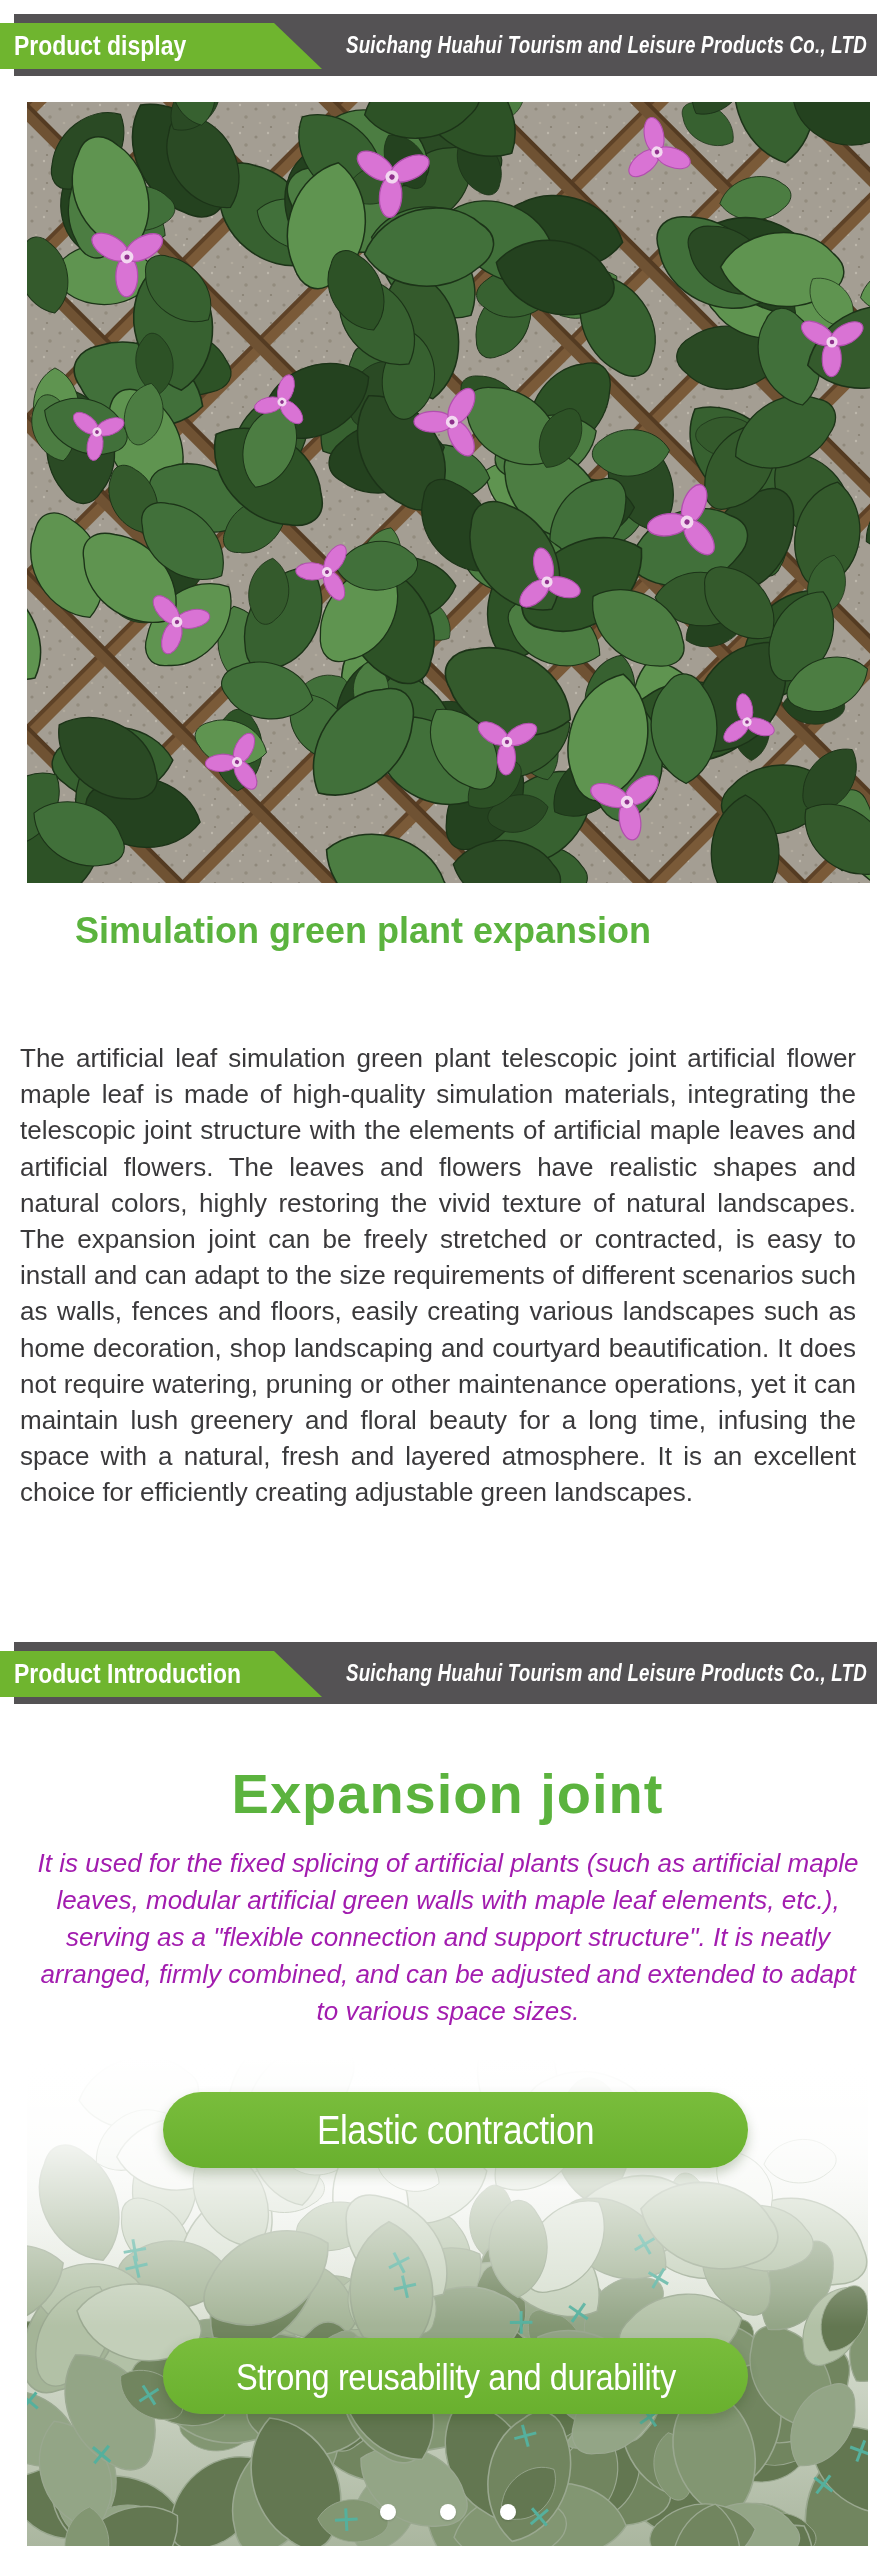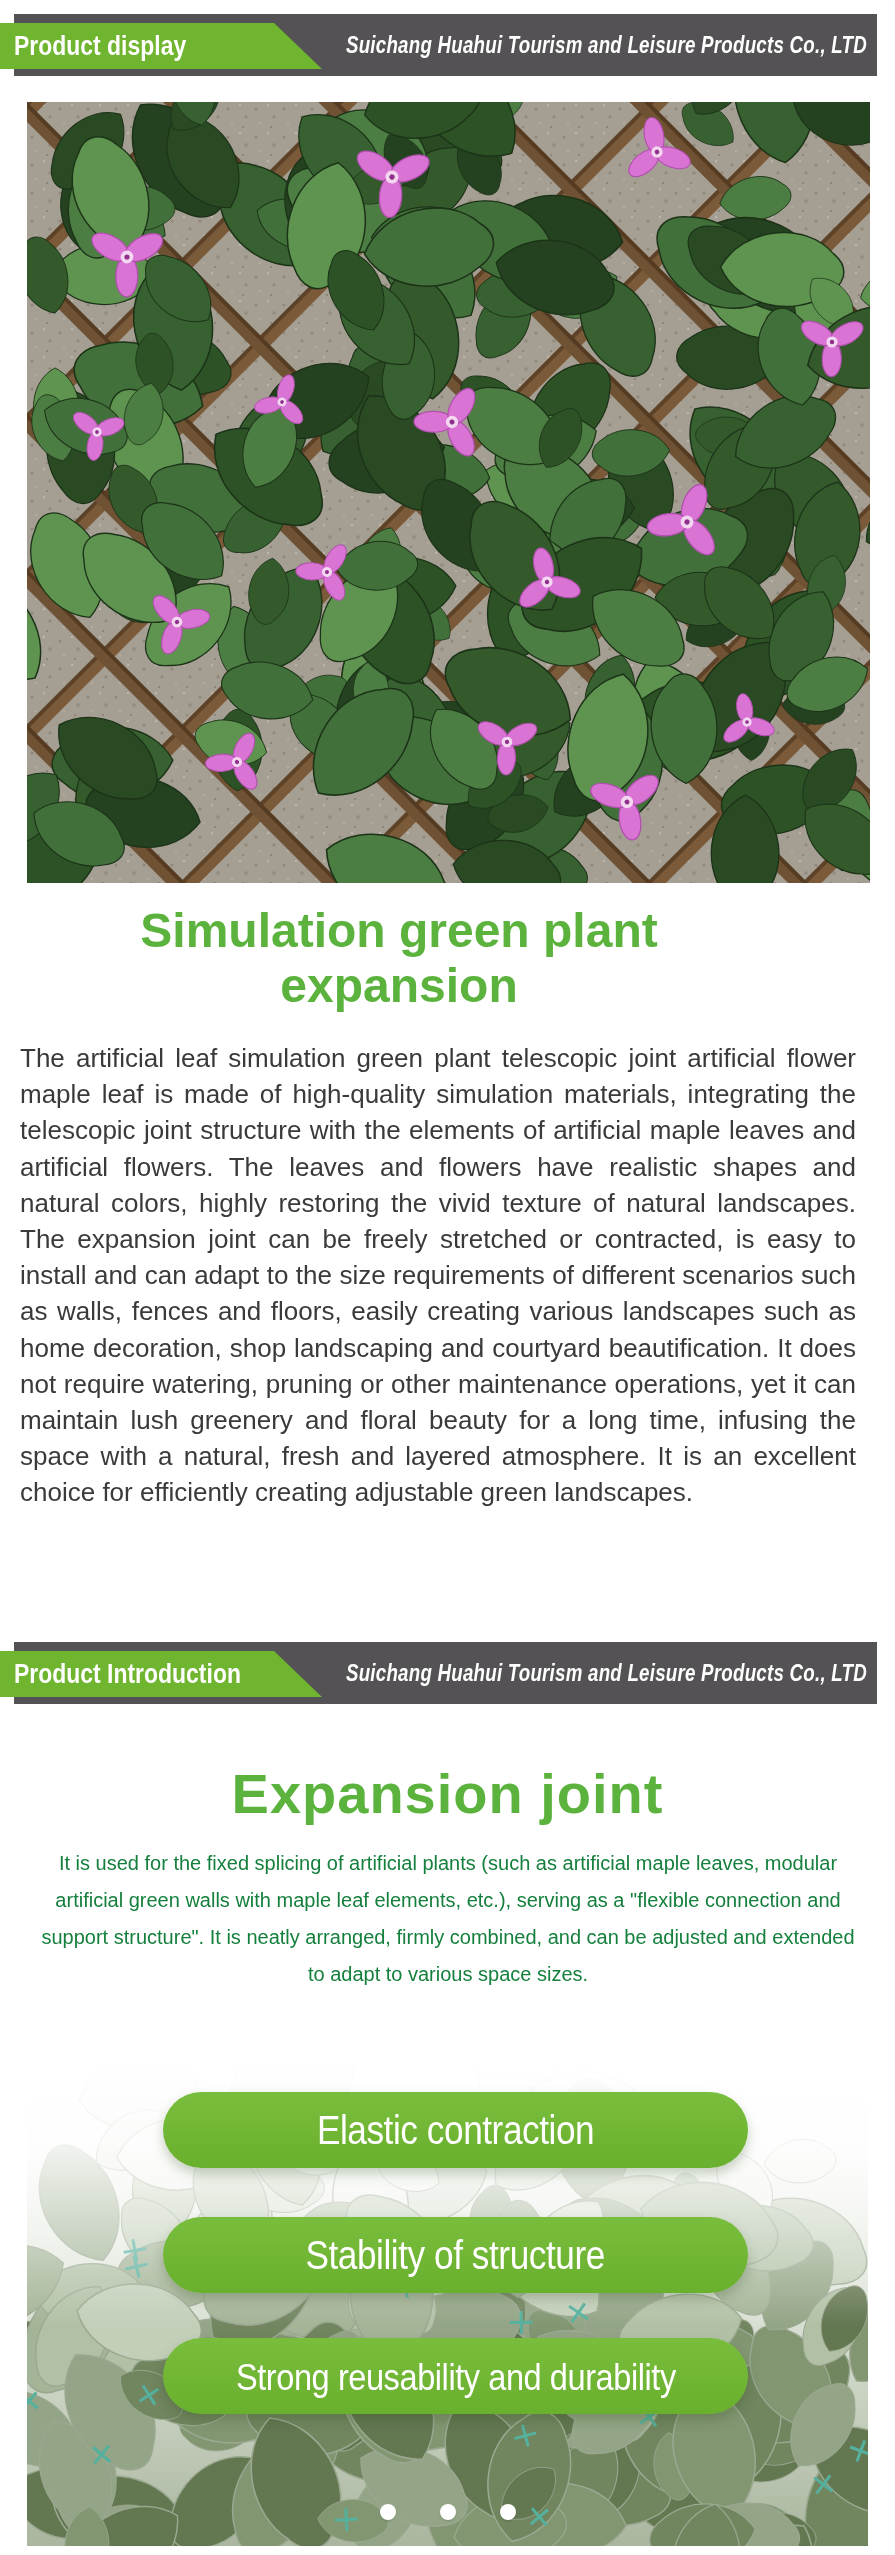--- a/index.html
+++ b/index.html
@@ -27,7 +27,7 @@
 
   
   .sec-title{position:absolute;left:0;top:903px;width:726px;text-align:center;
-             color:#5bb33e;font-weight:bold;font-size:48px;line-height:55px;padding-left:36px;}
+             color:#5bb33e;font-weight:bold;font-size:36px;line-height:55px;}
   .body-par{position:absolute;left:20px;top:1040px;width:836px;
             color:#3a393b;font-size:26px;line-height:36.2px;text-align:justify;}
   .intro-title{position:absolute;left:0;top:1756px;width:895px;text-align:center;

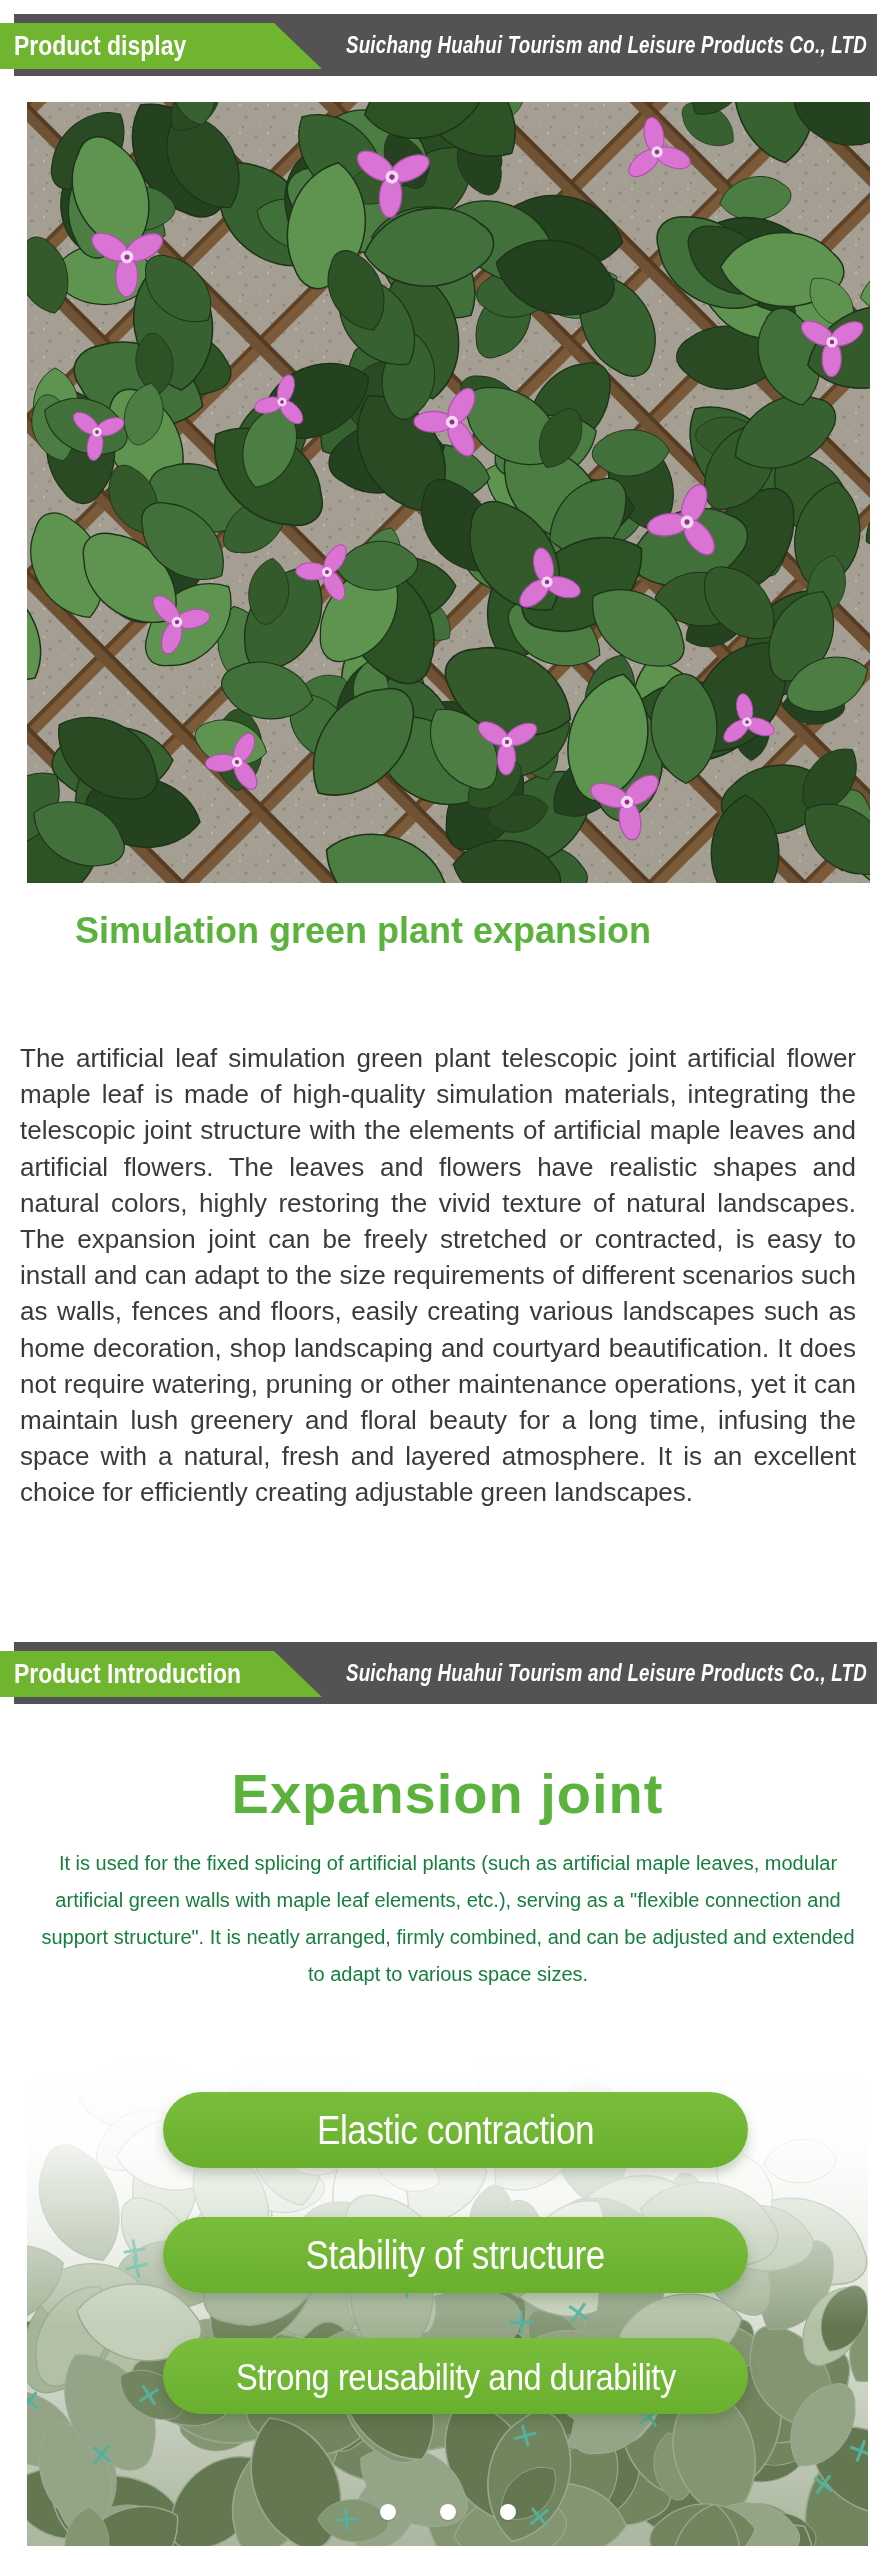--- a/index.html
+++ b/index.html
@@ -33,7 +33,7 @@
   .intro-title{position:absolute;left:0;top:1756px;width:895px;text-align:center;
                color:#5bb33e;font-weight:bold;font-size:56px;line-height:76px;letter-spacing:1px;}
   .intro-par{position:absolute;left:36px;top:1845px;width:824px;text-align:center;
-             color:#15803d;font-size:20px;line-height:37px;}
+             color:#a21caf;font-size:26px;line-height:37px;font-style:italic;}
 
   
   .pill{position:absolute;left:136px;width:585px;height:76px;border-radius:38px;

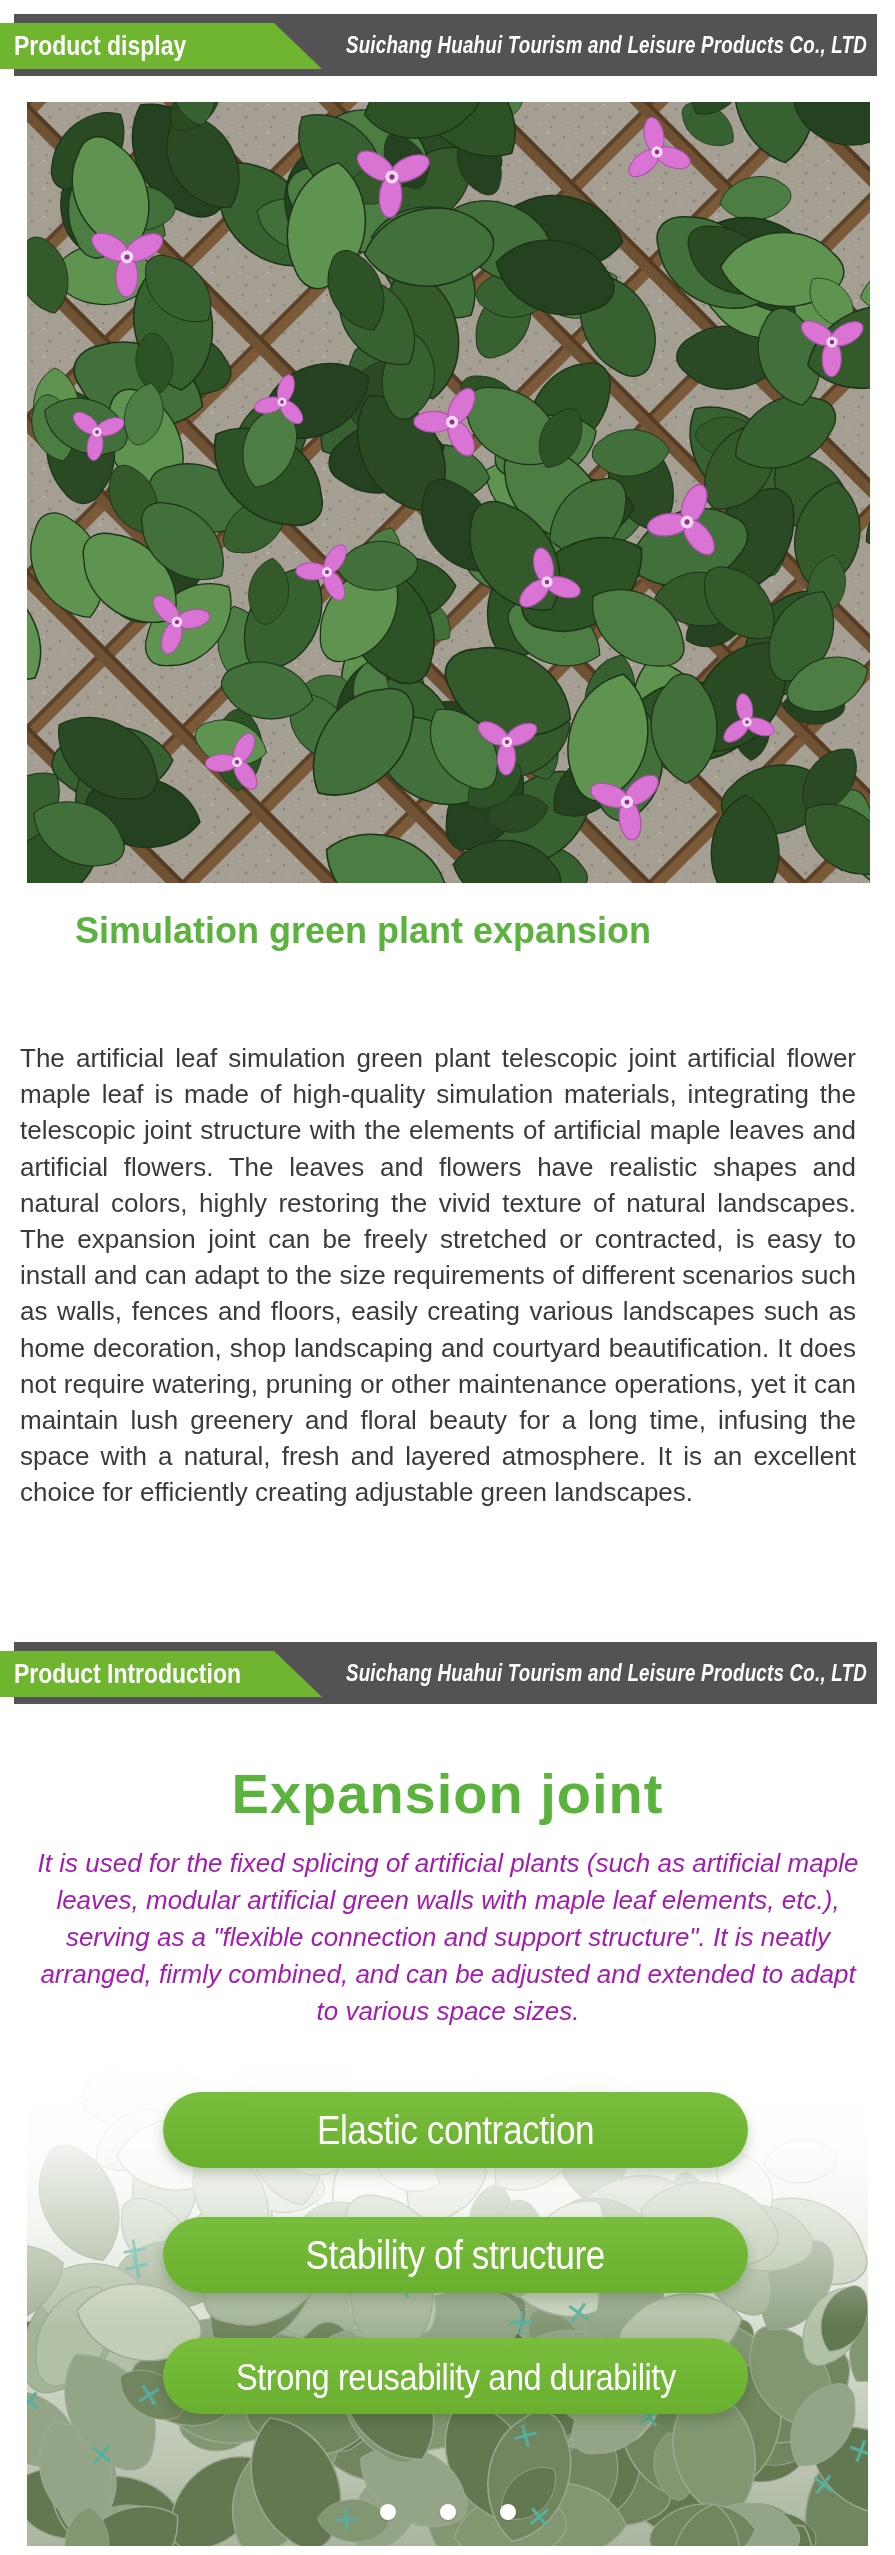--- a/index.html
+++ b/index.html
@@ -666,9 +666,6 @@
     <div class="pill pill-1">
       <span>Elastic contraction</span>
     </div>
-    <div class="pill pill-2">
-      <span>Stability of structure</span>
-    </div>
     <div class="pill pill-3">
       <span>Strong reusability and durability</span>
     </div>

